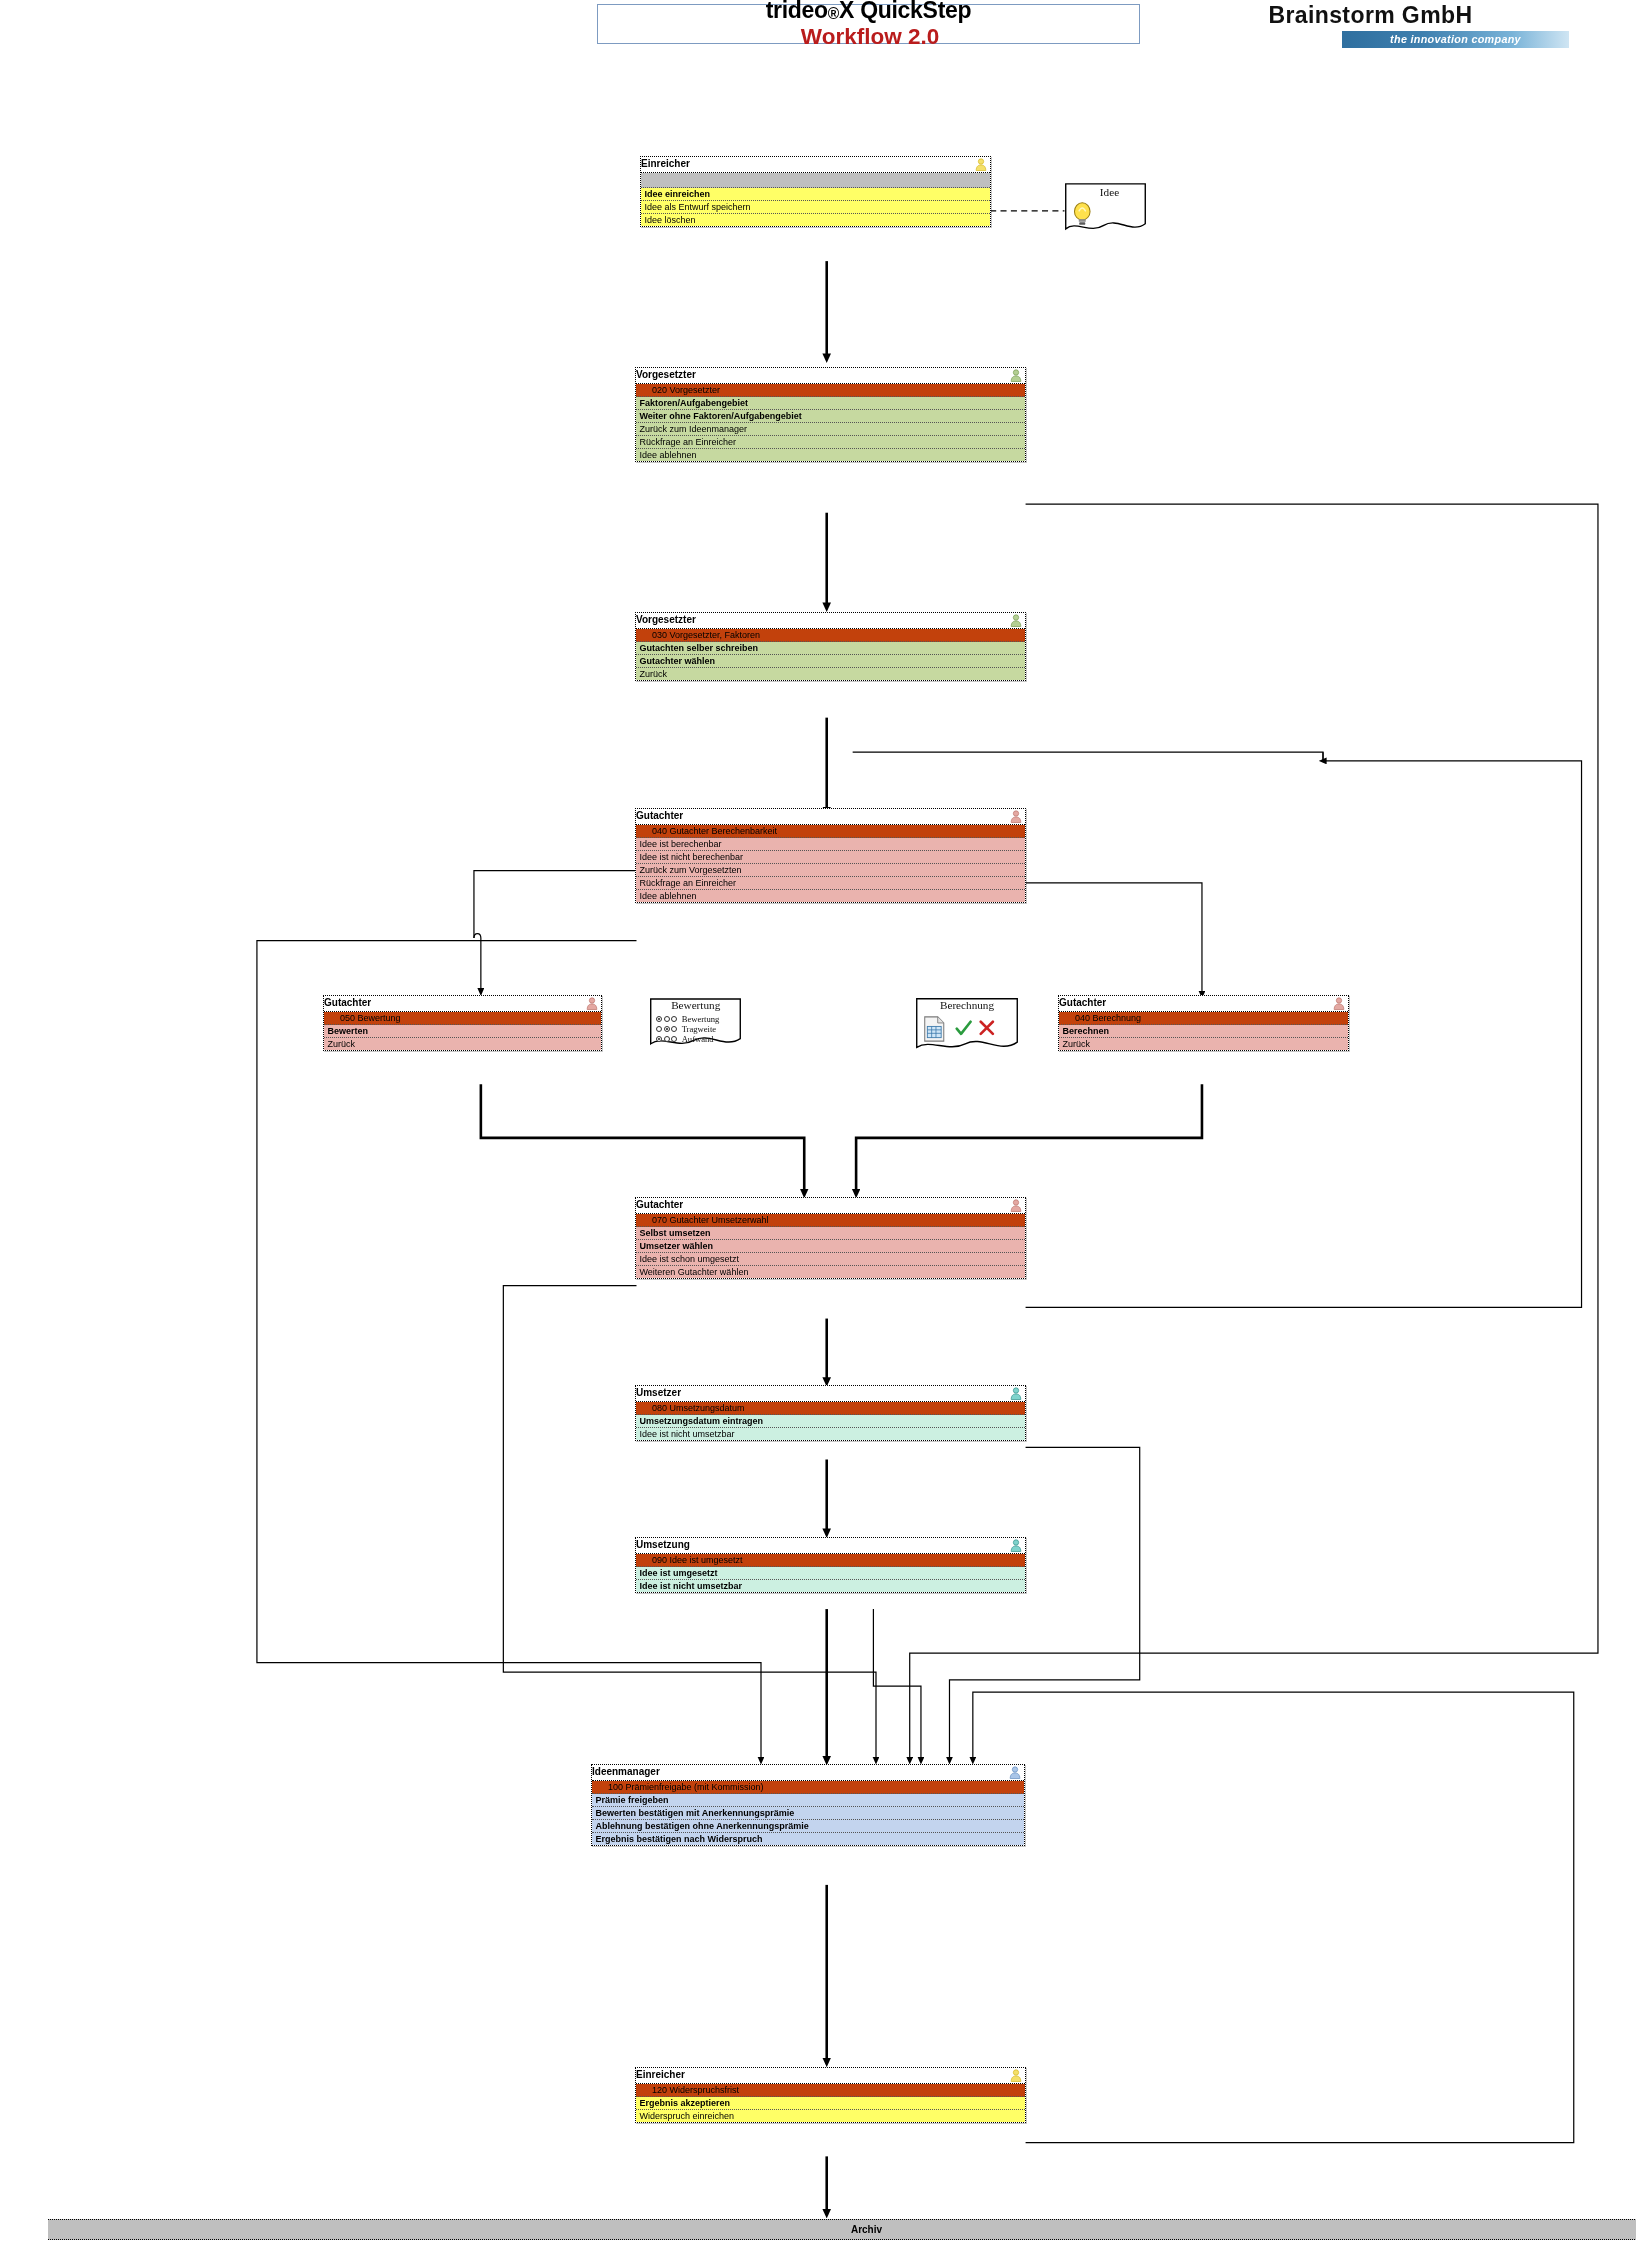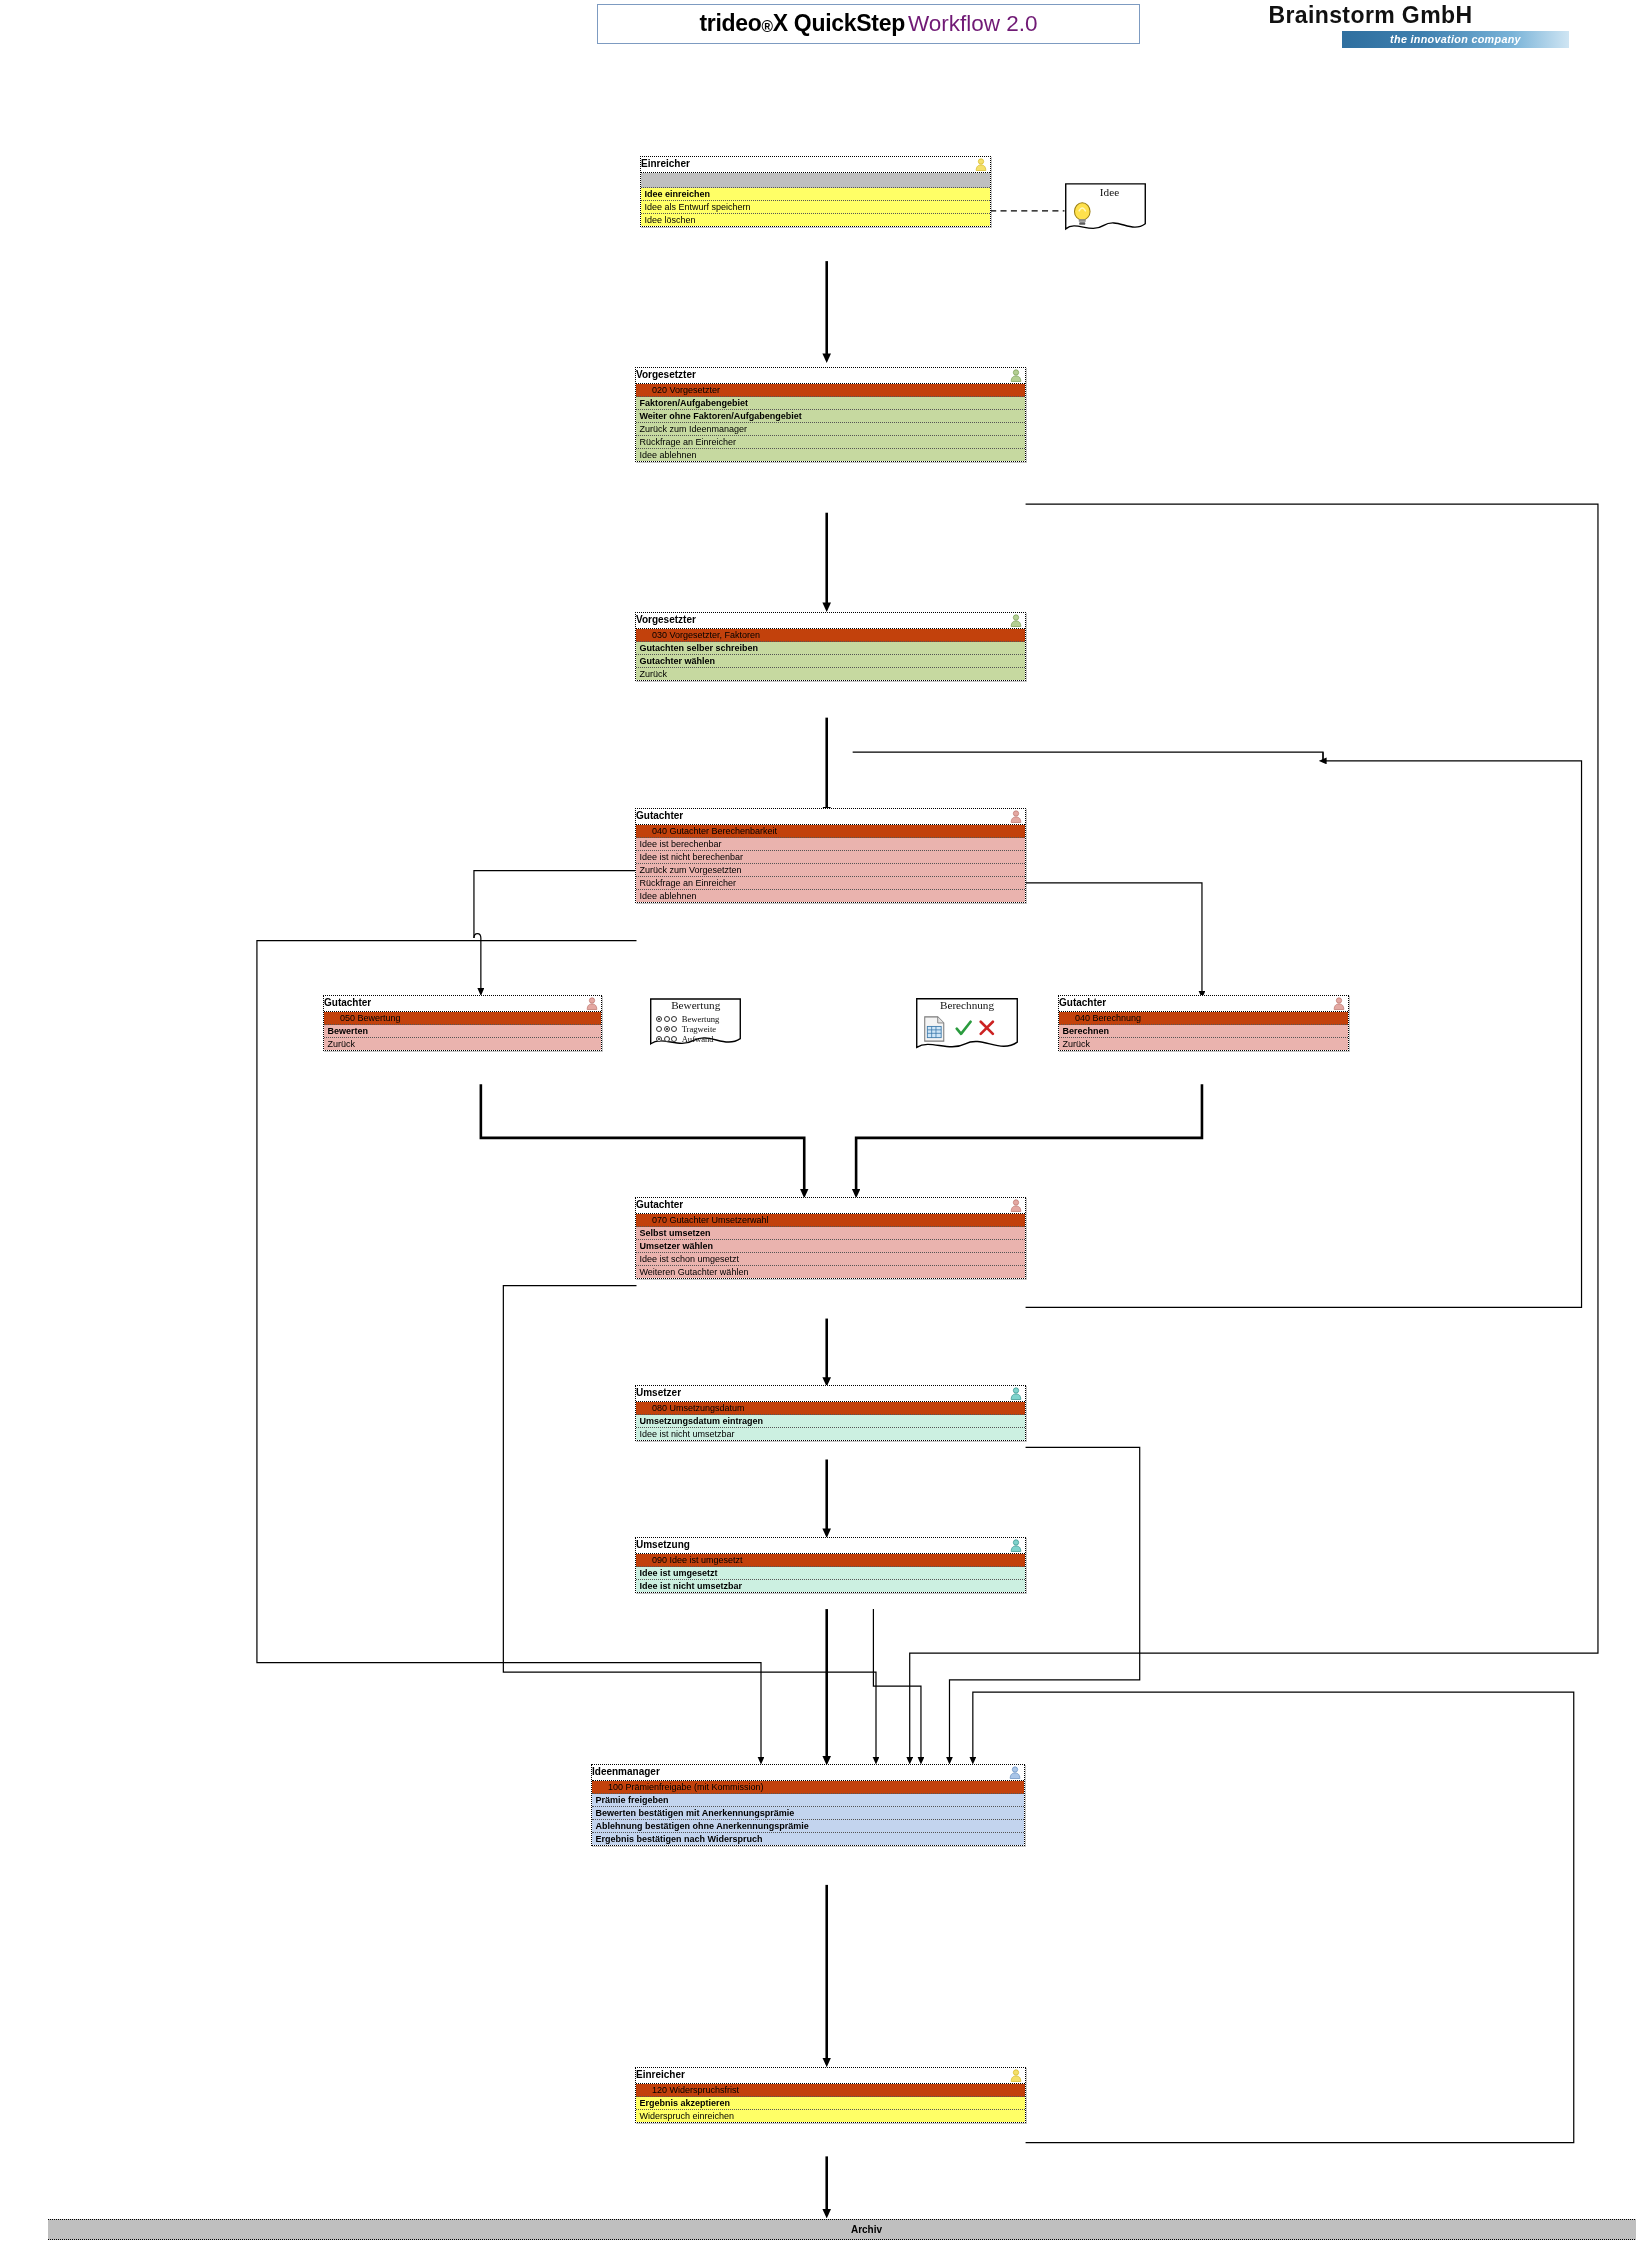--- a/index.html
+++ b/index.html
@@ -17,6 +17,7 @@
     border:1.7px solid #7d9bc1;background:#ffffff;
     display:flex;align-items:center;justify-content:center;
     box-sizing:border-box;
+    flex-direction:column;
   }
   #title-brand{font-size:23px;font-weight:bold;color:#000;letter-spacing:-0.3px;}
   #title-brand .reg{font-size:15.6px;vertical-align:-0.9px;}

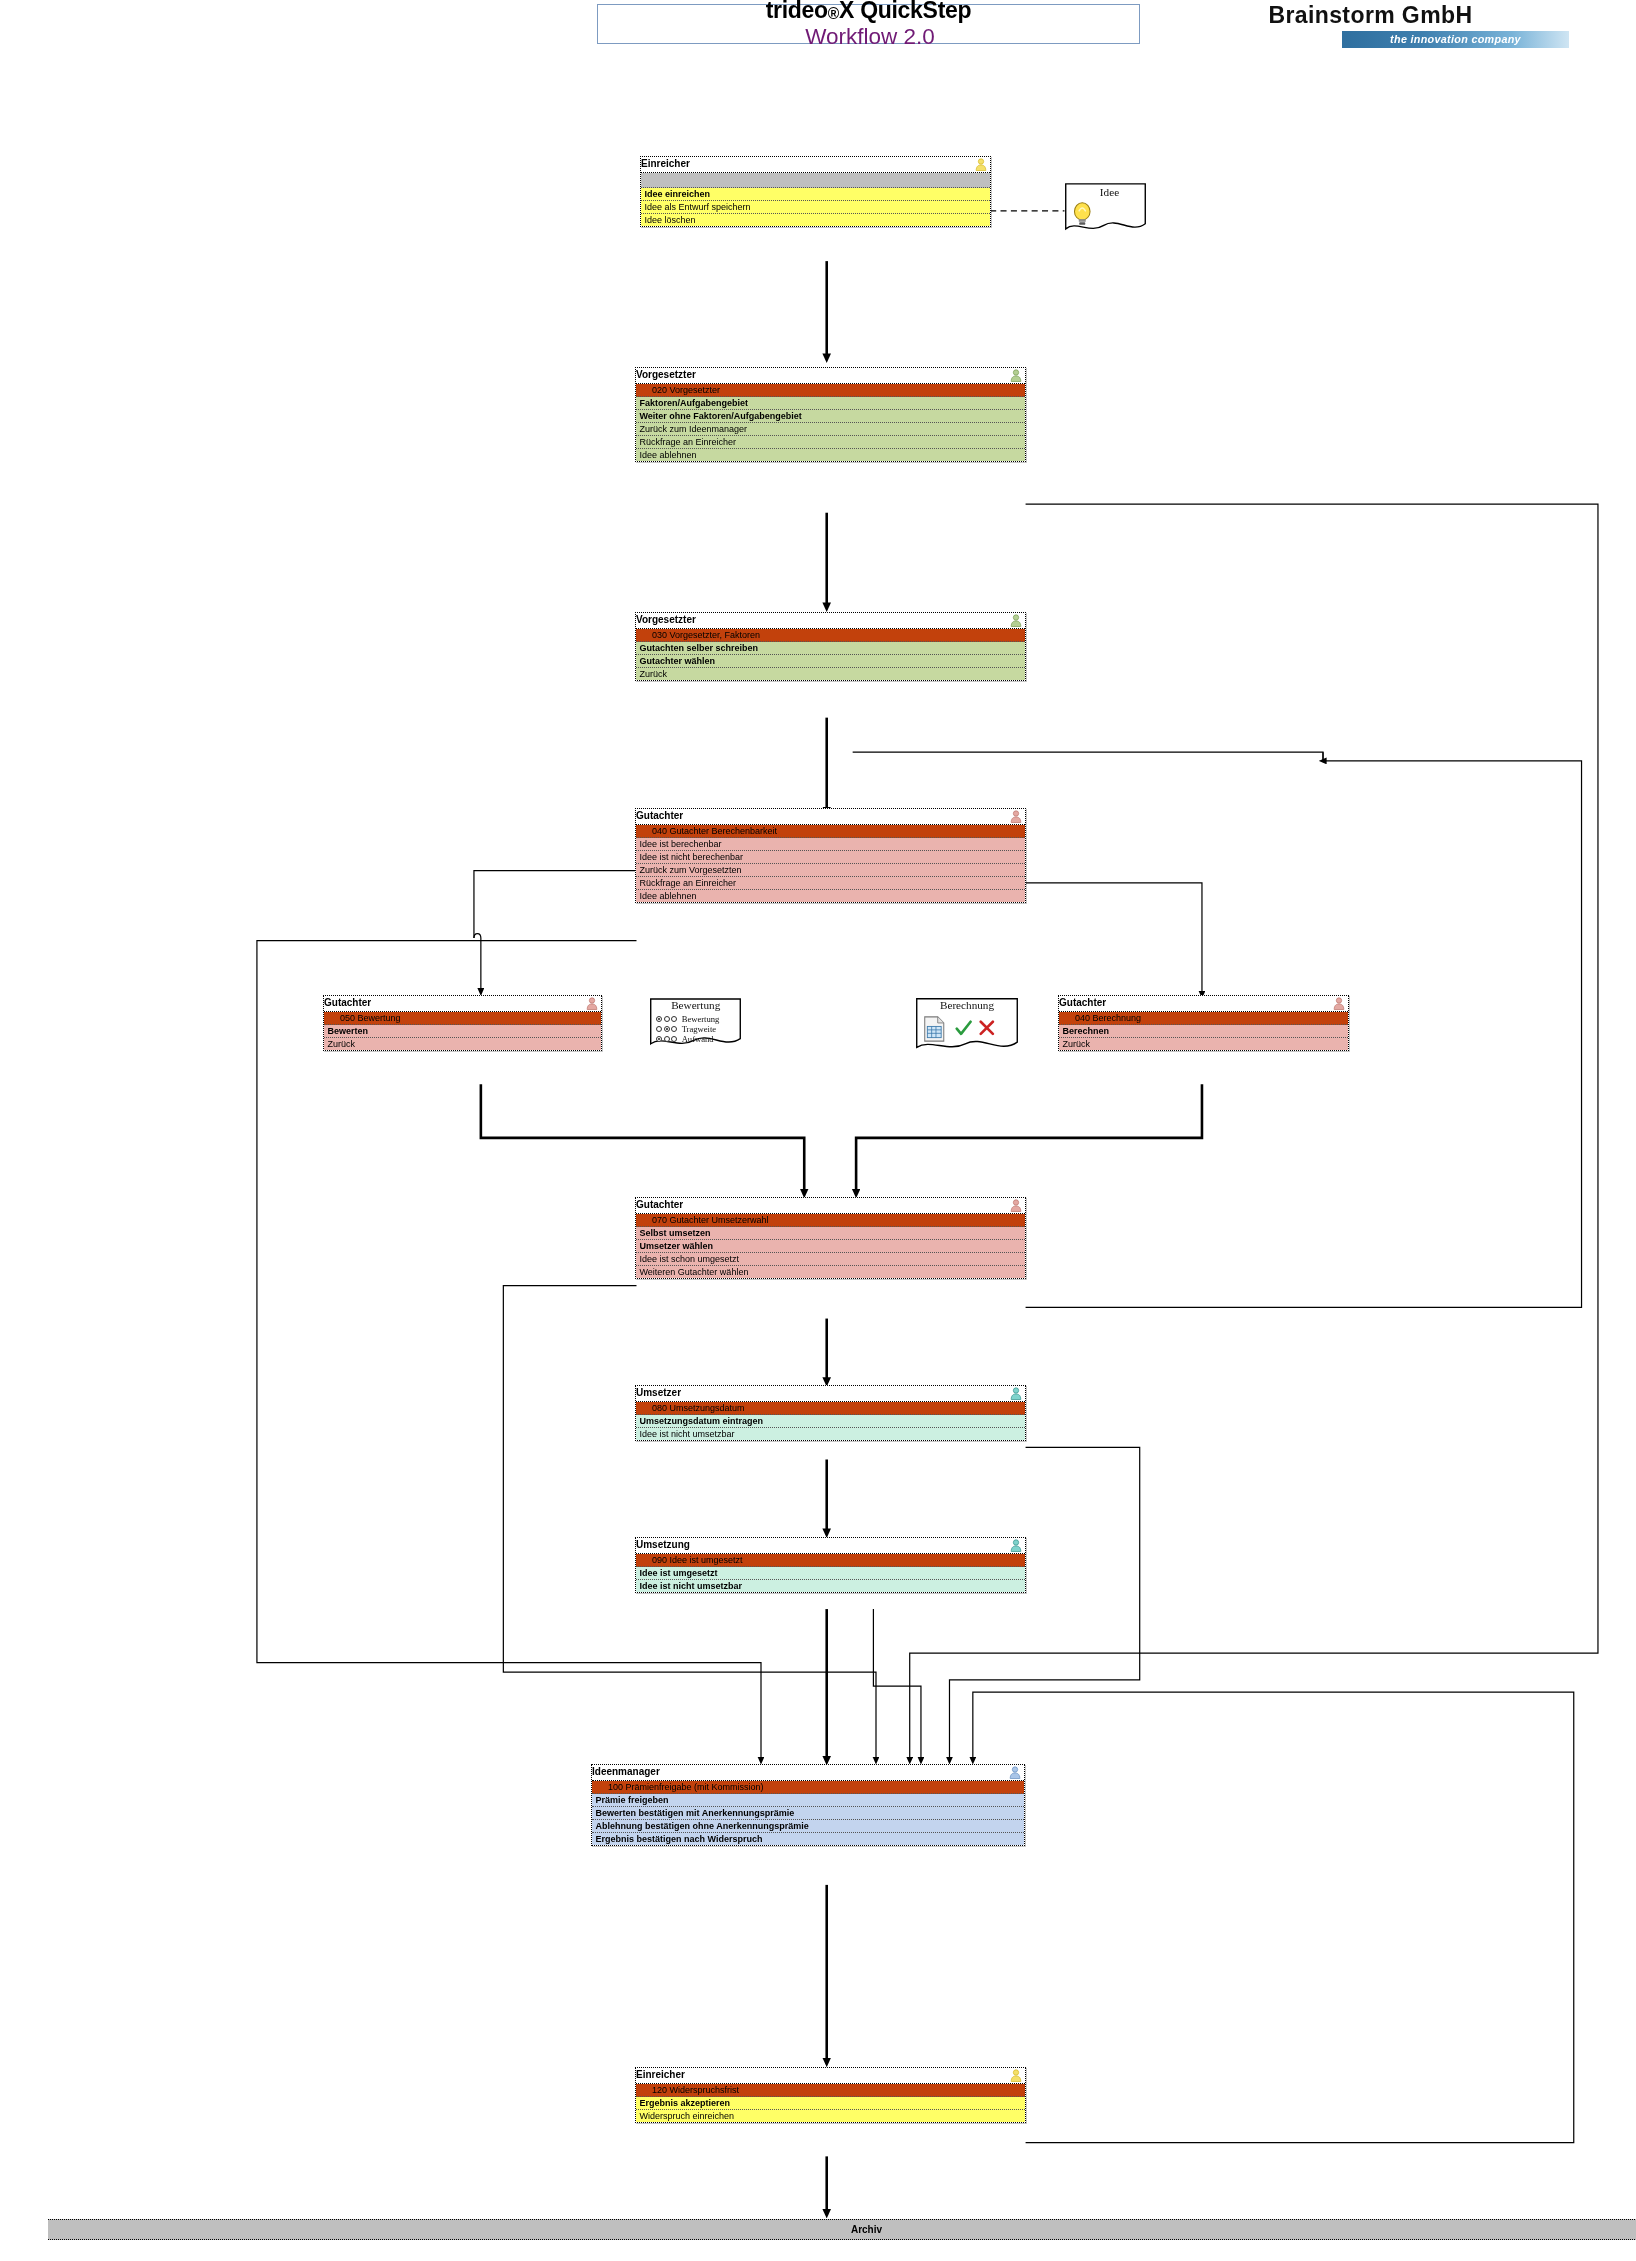--- a/index.html
+++ b/index.html
@@ -22,7 +22,7 @@
   #title-brand{font-size:23px;font-weight:bold;color:#000;letter-spacing:-0.3px;}
   #title-brand .reg{font-size:15.6px;vertical-align:-0.9px;}
   #title-brand .xbig{font-size:23px;}
-  #title-wf{font-size:22.5px;font-weight:normal;color:#701a75;margin-left:3px;}
+  #title-wf{font-size:22.5px;font-weight:bold;color:#b91c1c;margin-left:3px;}
 
   #logo{position:absolute;left:1258px;top:1.7px;width:311px;height:43px;}
   #logo-name{

